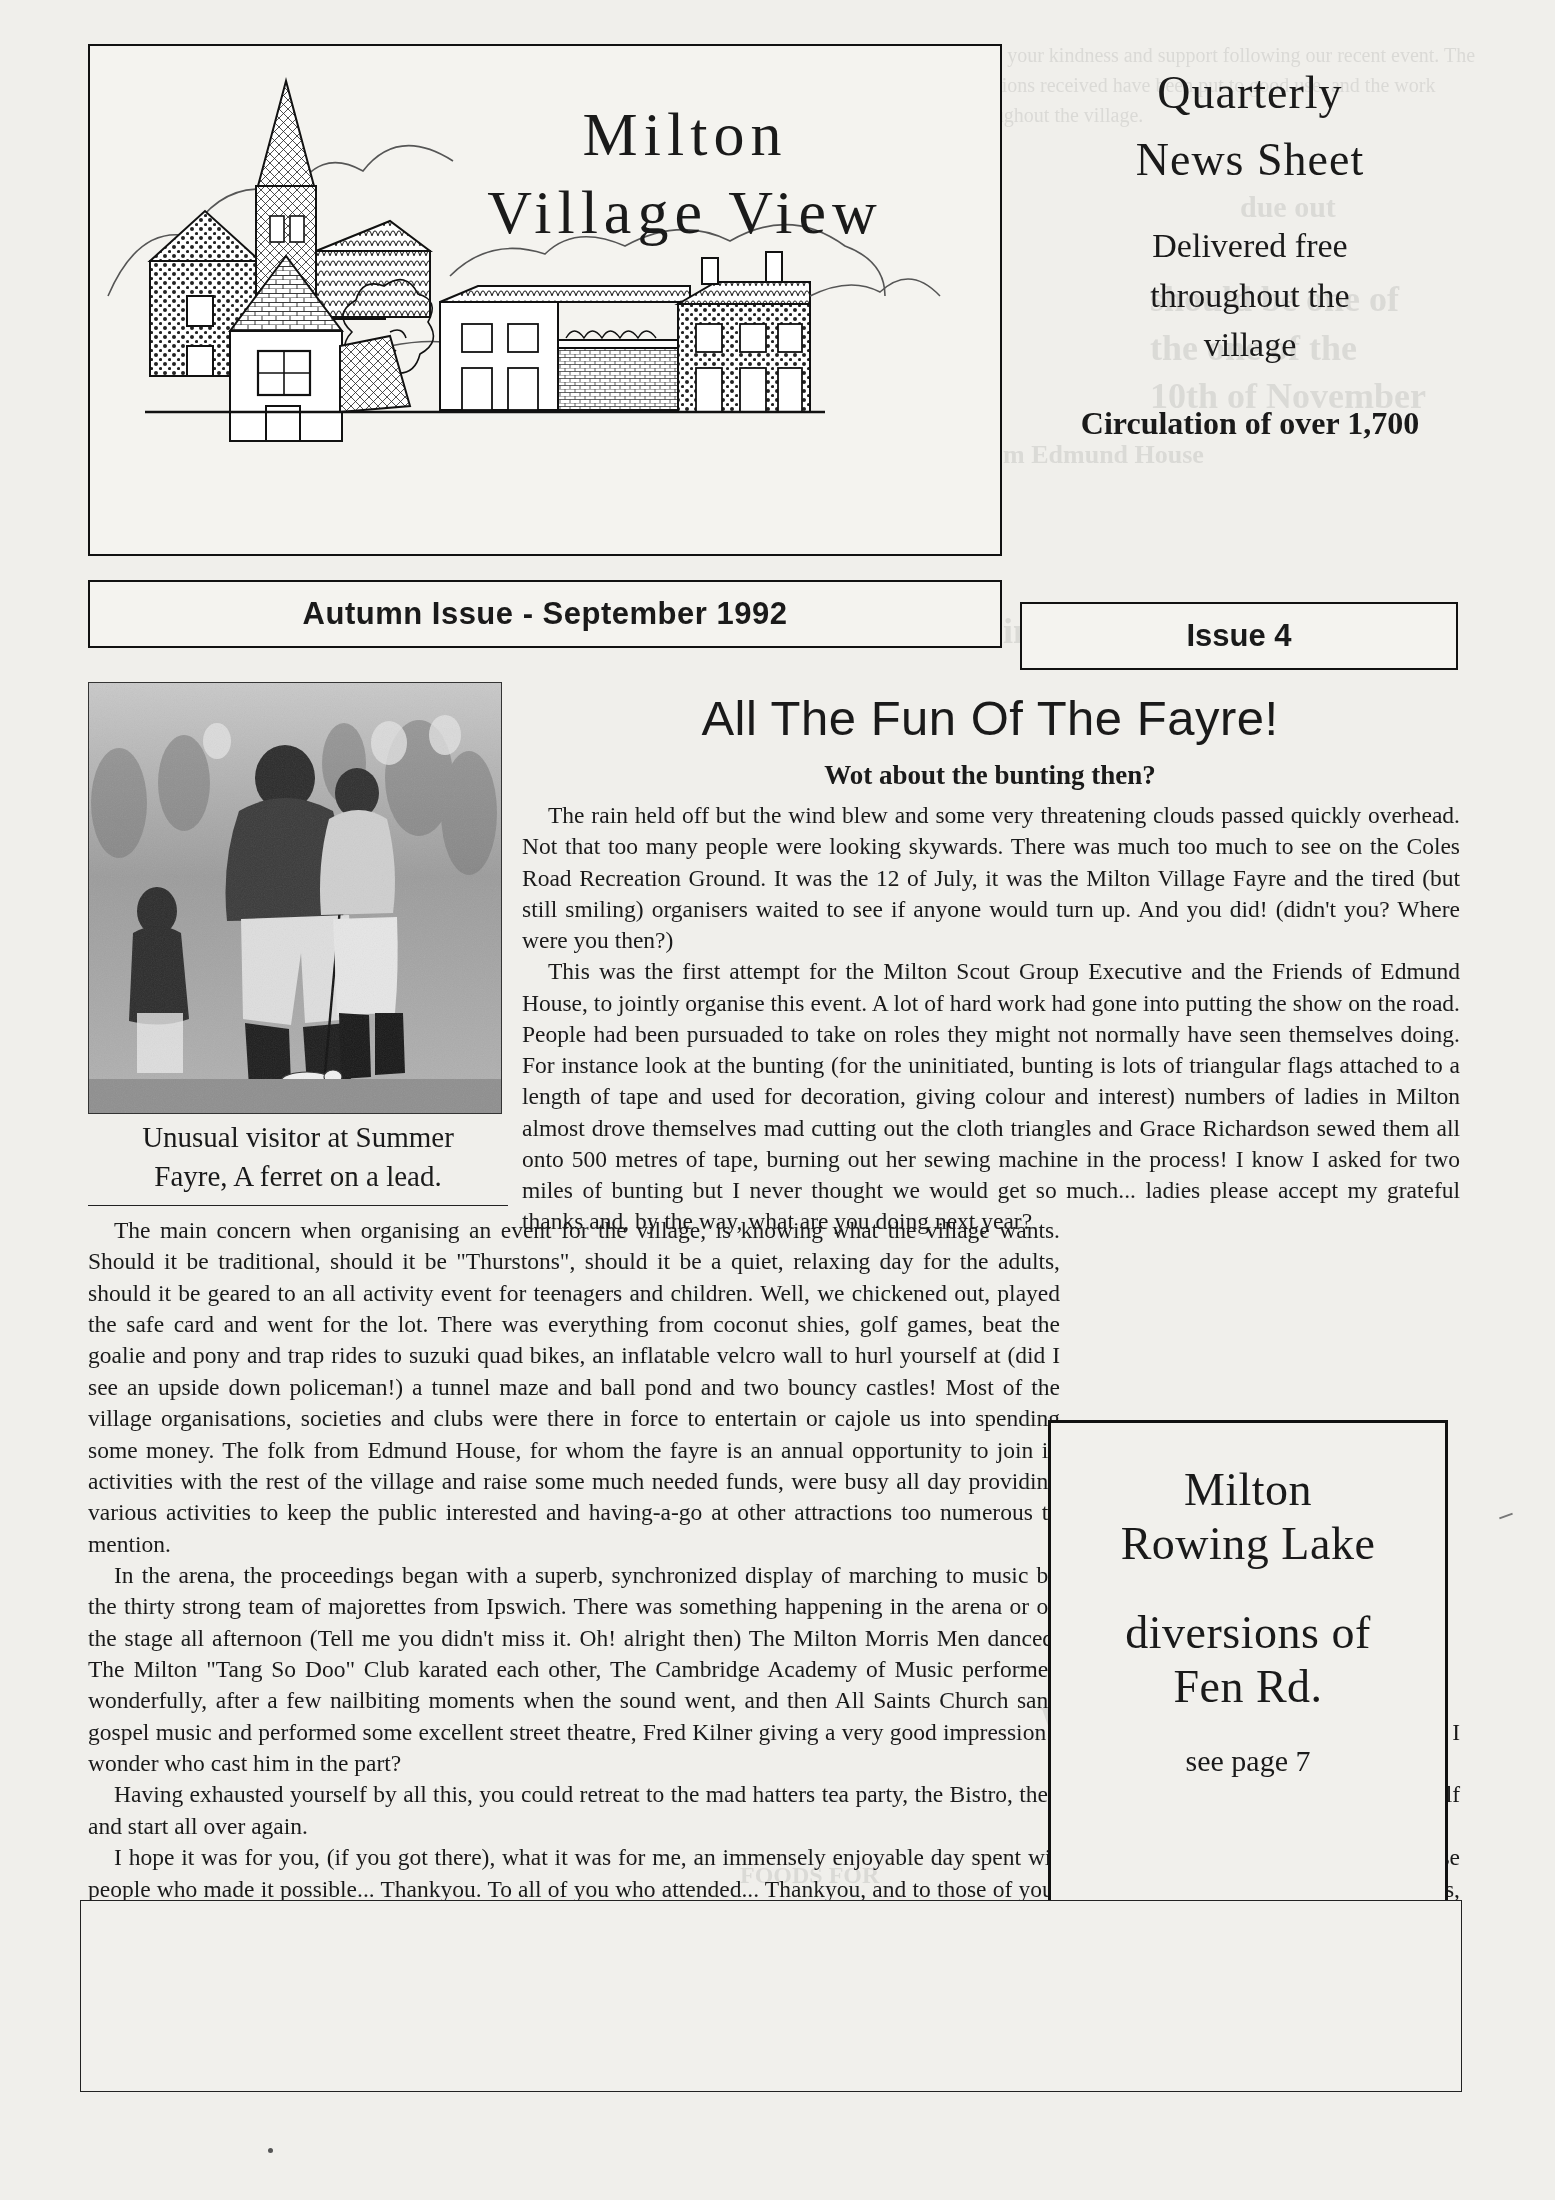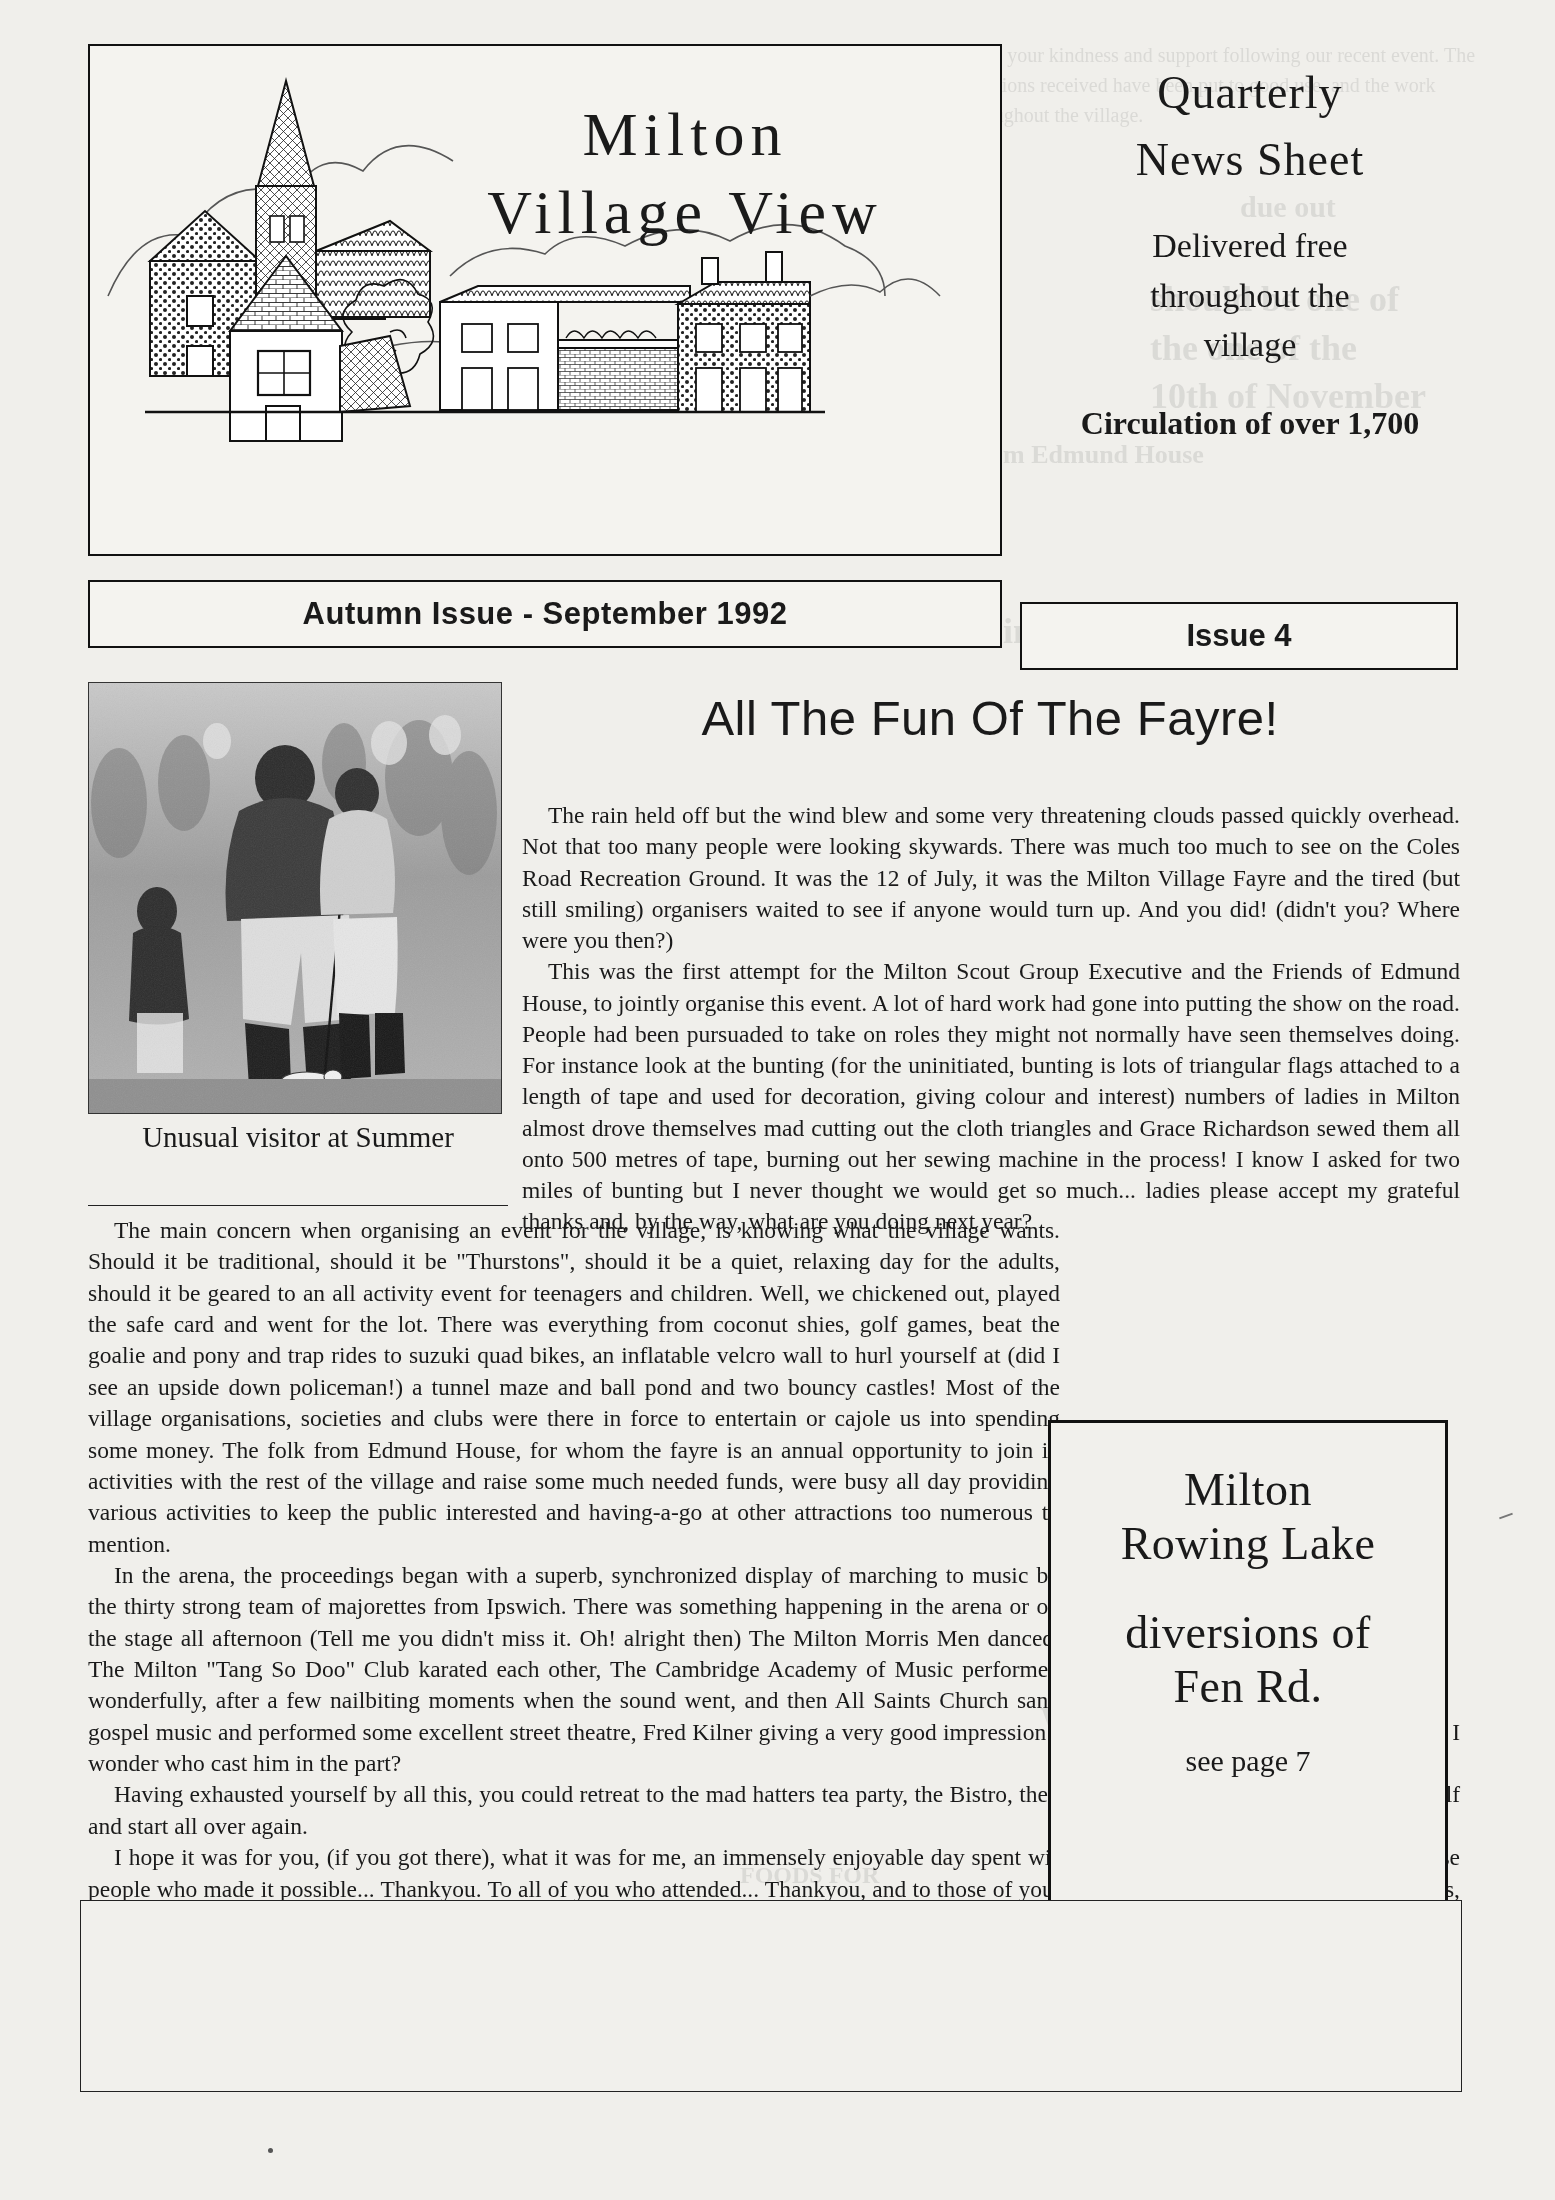--- a/index.html
+++ b/index.html
@@ -475,6 +475,7 @@
   <div class="caption-rule"></div>
 
   <div class="headline">All The Fun Of The Fayre!</div>
+  <div class="subhead">Wot about the bunting then?</div>
 
   <div class="col-right-text">
     <p>The rain held off but the wind blew and some very threatening clouds passed quickly overhead. Not that too many people were looking skywards. There was much too much to see on the Coles Road Recreation Ground. It was the 12 of July, it was the Milton Village Fayre and the tired (but still smiling) organisers waited to see if anyone would turn up. And you did! (didn't you? Where were you then?)</p>

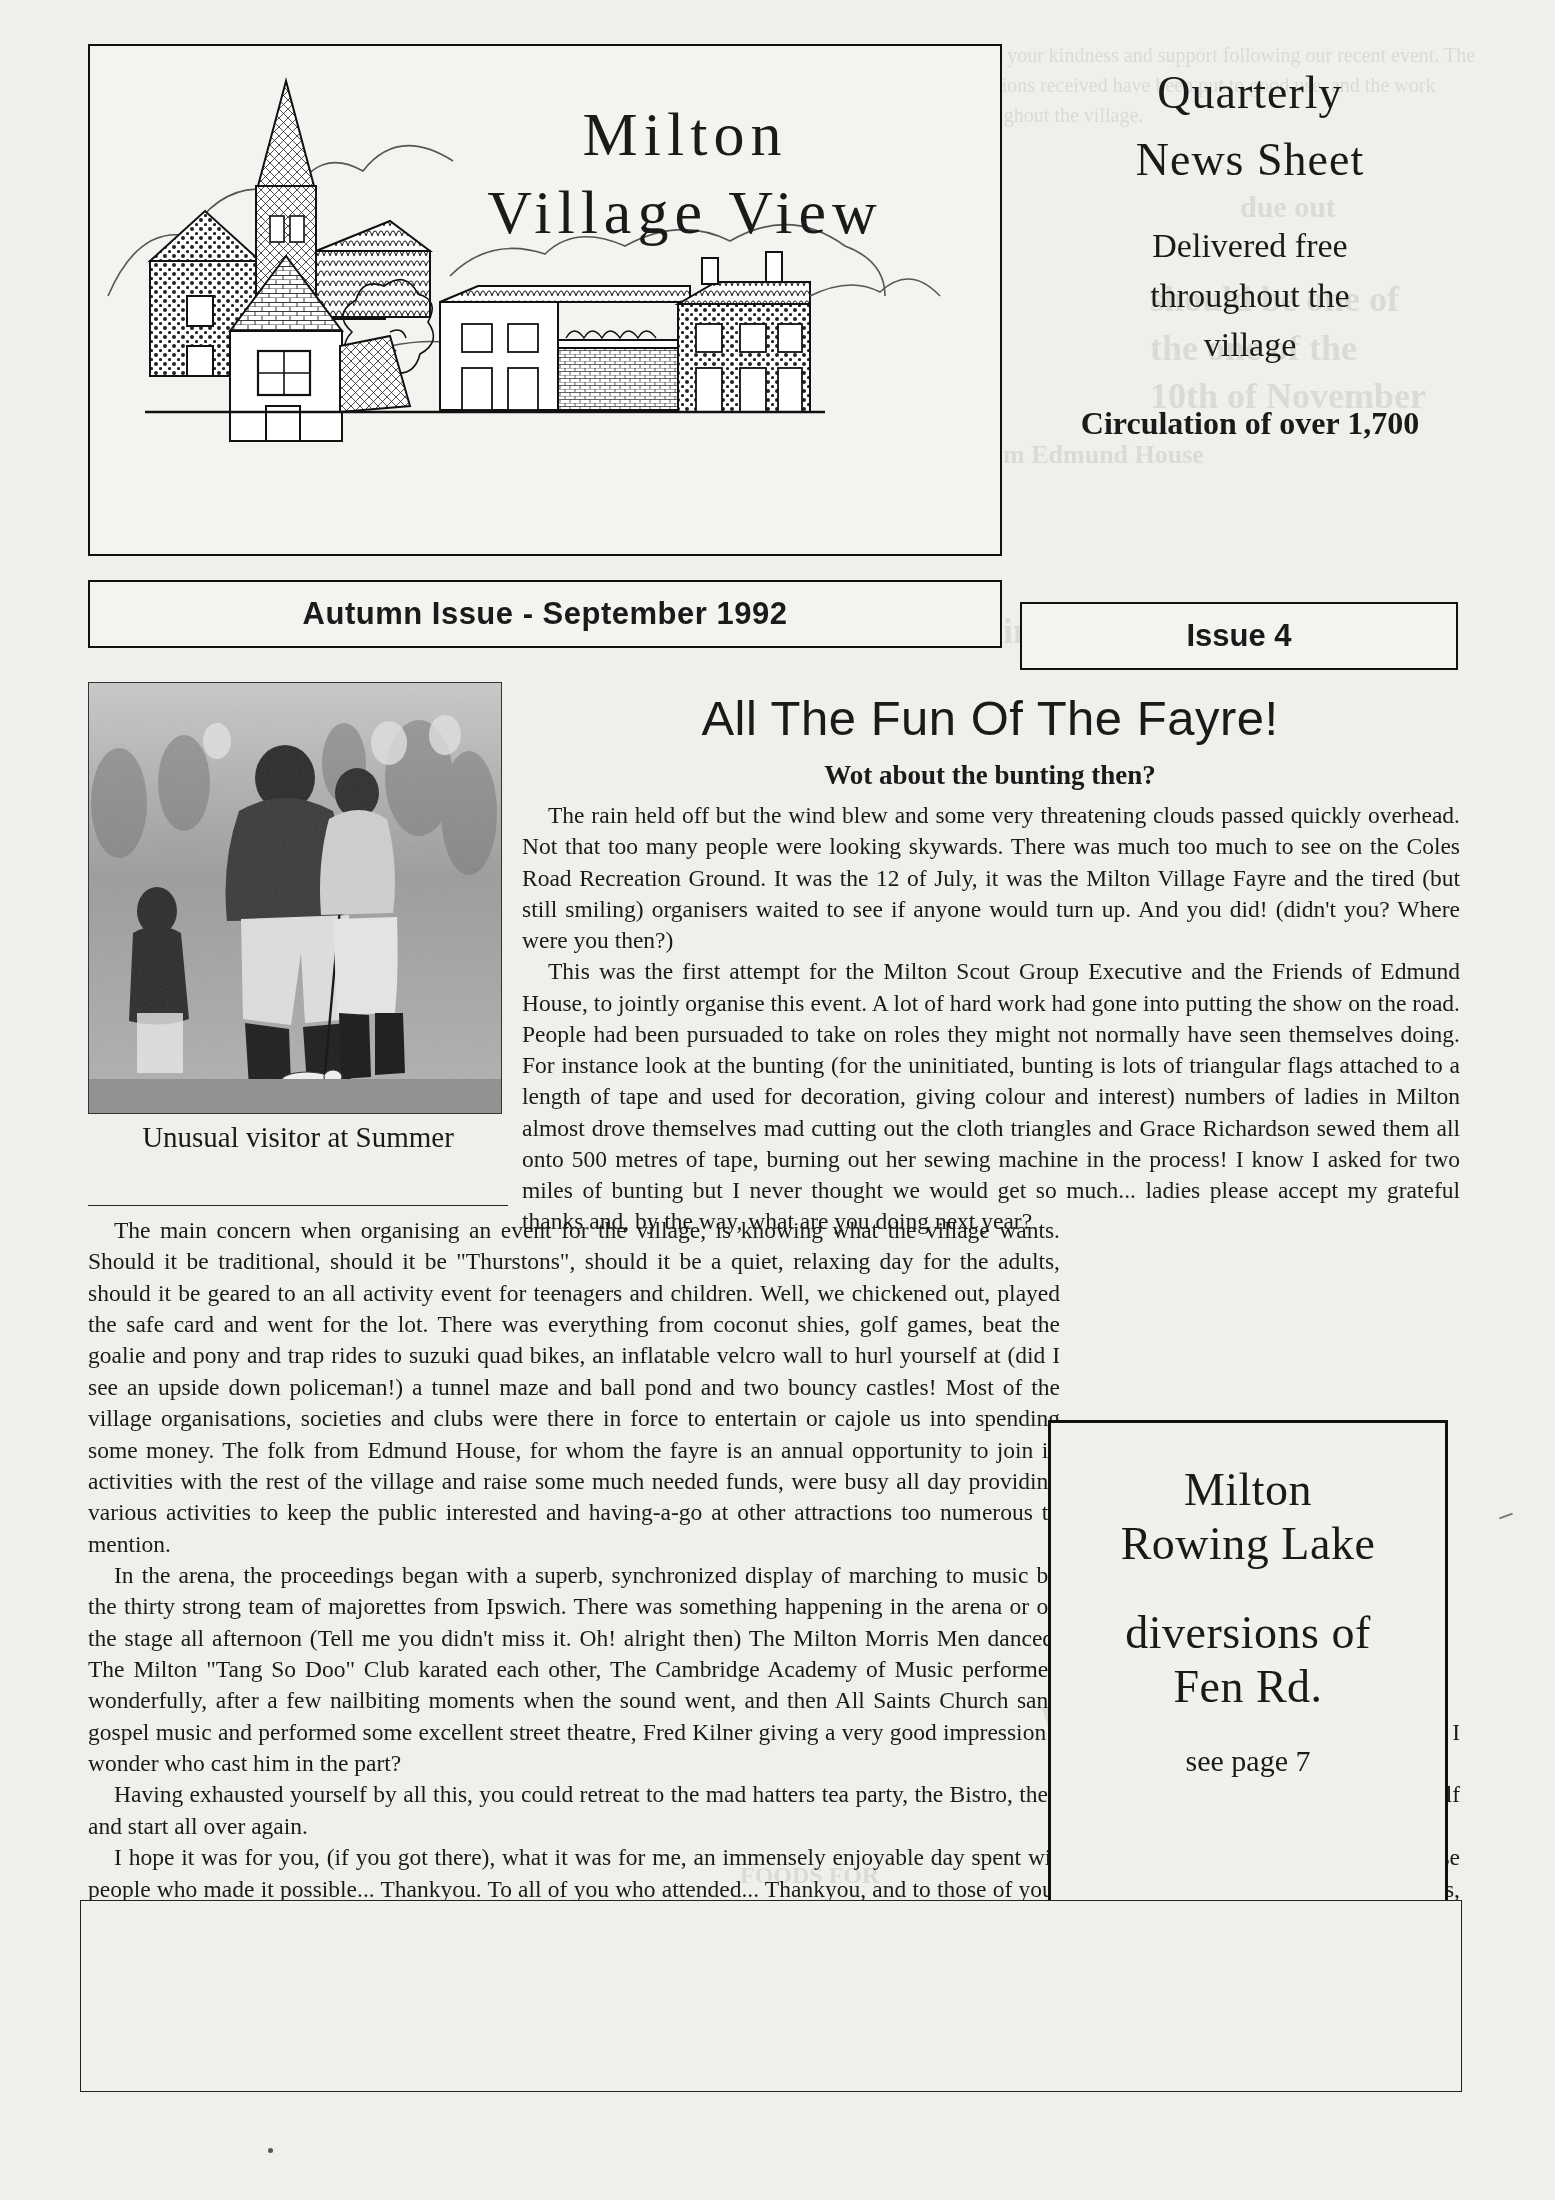--- a/index.html
+++ b/index.html
@@ -471,6 +471,7 @@
   </div>
   <div class="photo-caption">
     <div>Unusual visitor at Summer</div>
+    <div>Fayre, A ferret on a lead.</div>
   </div>
   <div class="caption-rule"></div>
 

